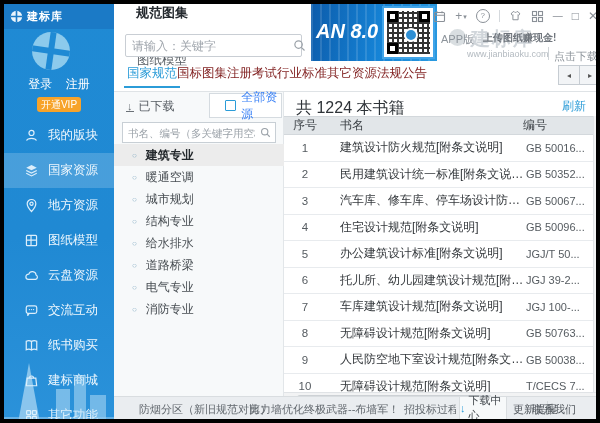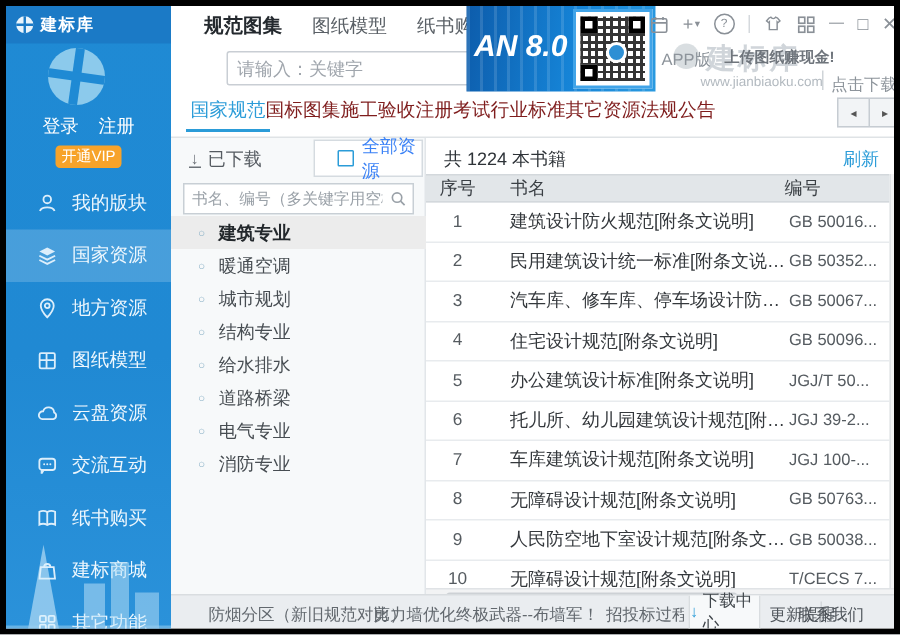--- a/index.html
+++ b/index.html
@@ -35,7 +35,7 @@
 
   
   .topbar{position:absolute;left:110px;top:0;width:490px;height:88px;background:#fff;border-bottom:1px solid #dfe3e6;box-sizing:border-box;}
-  .ptabs{position:absolute;left:22px;top:0;height:26px;display:flex;gap:20px;align-items:center;}
+  .ptabs{position:absolute;left:22px;top:0;height:26px;display:flex;gap:30px;align-items:center;flex-direction:column;}
   .ptab{font-size:12.5px;color:#5a6066;cursor:pointer;white-space:nowrap;}
   .ptab.active{color:#24292e;font-weight:bold;font-size:13px;}
   .search1{position:absolute;left:11px;top:30px;width:177px;height:23px;border:1px solid #c9ced4;border-radius:2px;

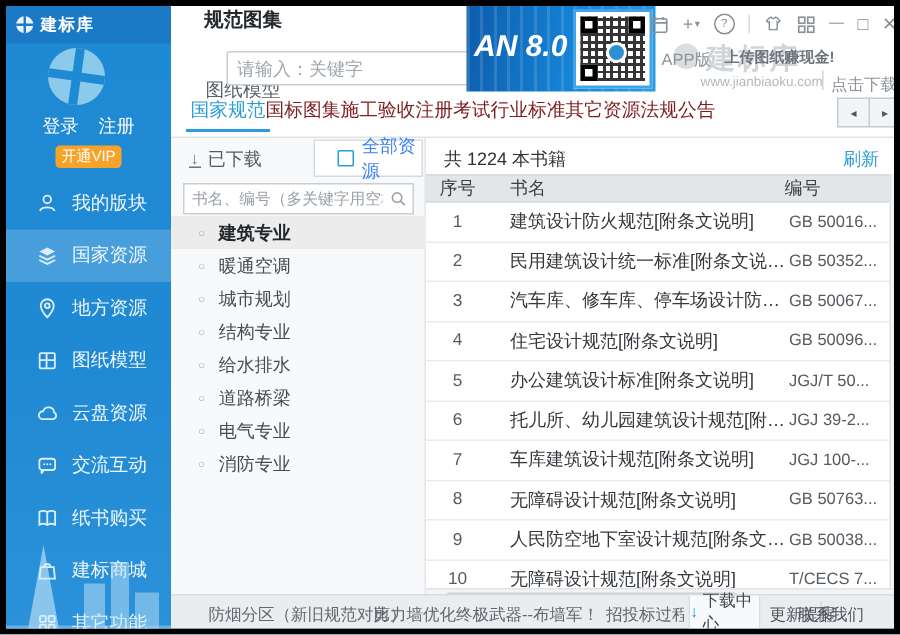--- a/index.html
+++ b/index.html
@@ -39,7 +39,7 @@
   .ptab{font-size:12.5px;color:#5a6066;cursor:pointer;white-space:nowrap;}
   .ptab.active{color:#24292e;font-weight:bold;font-size:13px;}
   .search1{position:absolute;left:11px;top:30px;width:177px;height:23px;border:1px solid #c9ced4;border-radius:2px;
-           background:#fff;box-sizing:border-box;display:flex;align-items:center;margin-left:26px;}
+           background:#fff;box-sizing:border-box;display:flex;align-items:center;}
   .search1 input{border:0;outline:0;flex:1;font-size:12px;color:#444;padding:0 6px;background:transparent;font-family:inherit;}
   .search1 input::placeholder{color:#a0a6ad;}
   .mag{flex:0 0 auto;margin-right:6px;display:inline-flex;cursor:pointer;}

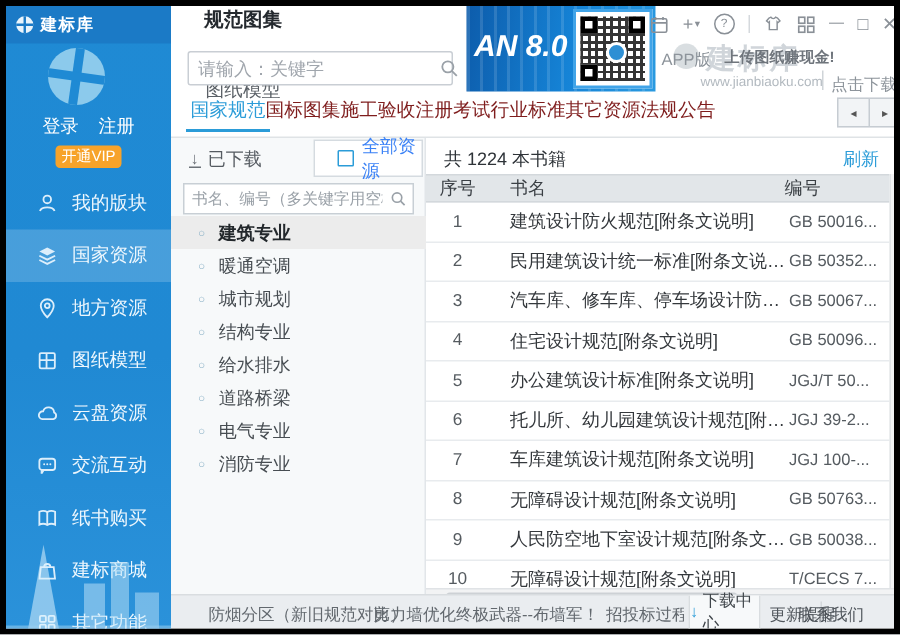--- a/index.html
+++ b/index.html
@@ -323,7 +323,6 @@
     <div class="ntabs">
       <span class="ntab active">国家规范</span>
       <span class="ntab">国标图集</span>
-      <span class="ntab">施工验收</span>
       <span class="ntab">注册考试</span>
       <span class="ntab">行业标准</span>
       <span class="ntab">其它资源</span>

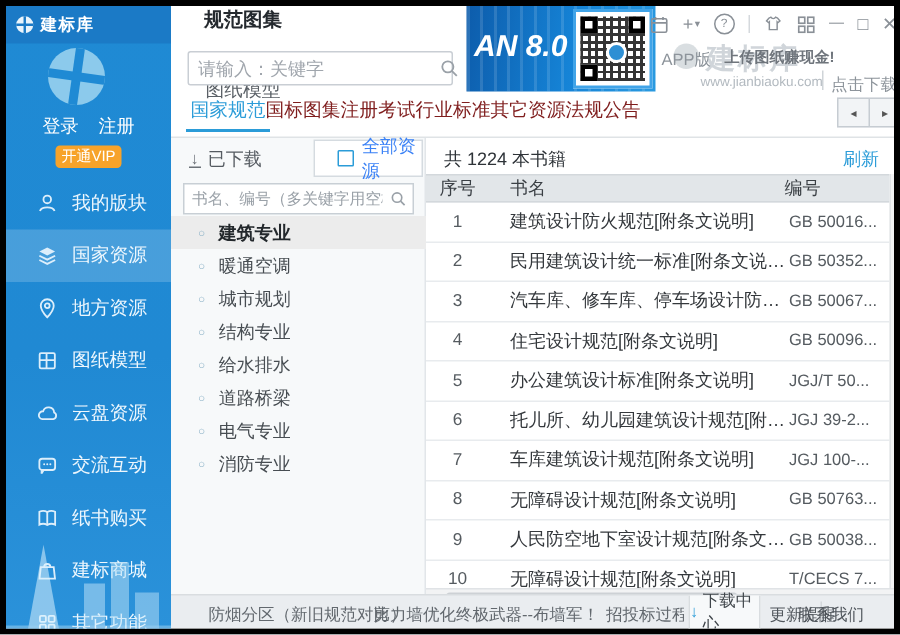--- a/index.html
+++ b/index.html
@@ -101,7 +101,7 @@
   
   .content{position:absolute;left:280px;top:88px;width:320px;height:312px;background:#fff;}
   .count-row{position:absolute;left:0;top:0;width:320px;height:24px;}
-  .count-text{position:absolute;left:12px;top:6px;font-size:12px;color:#2e3338;}
+  .count-text{position:absolute;left:12px;top:6px;font-size:16px;color:#2e3338;}
   .refresh{position:absolute;right:18px;top:6px;font-size:12px;color:#2b9cd8;cursor:pointer;}
   .thead{position:absolute;left:0;top:24px;width:309px;height:19px;background:#e2e6e9;
          border-top:1px solid #d3d8dc;border-bottom:1px solid #d3d8dc;box-sizing:border-box;

